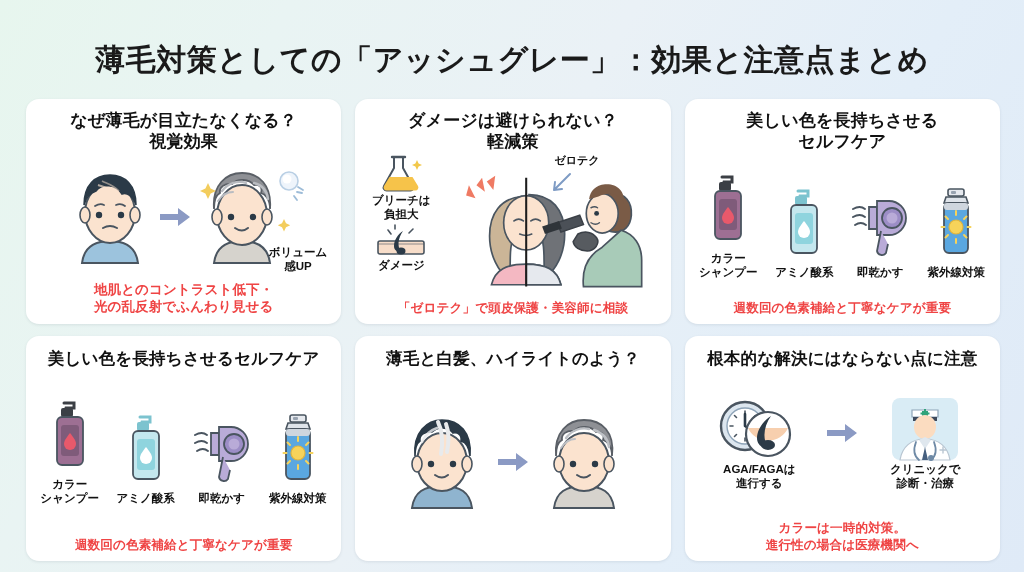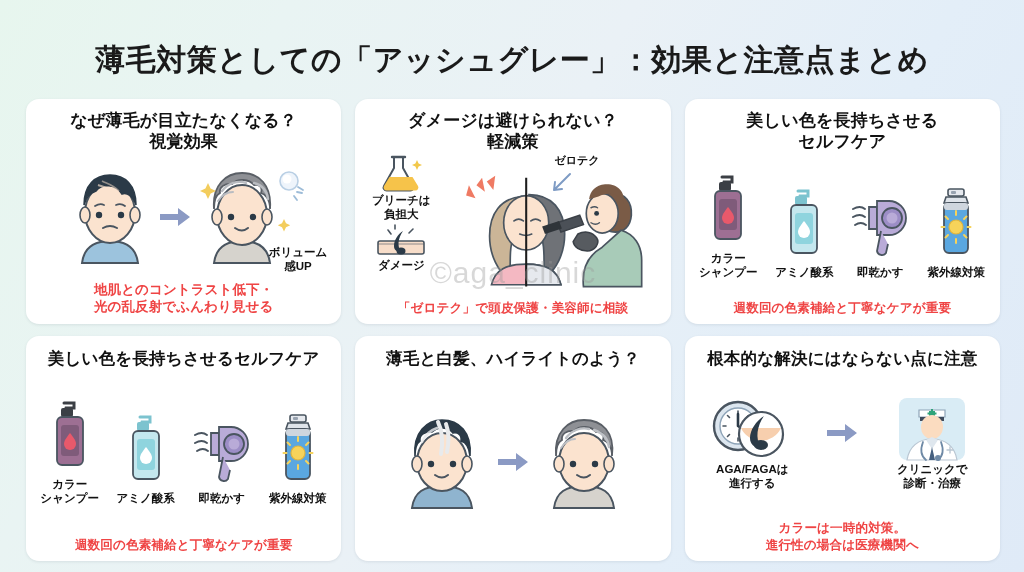--- a/index.html
+++ b/index.html
@@ -199,7 +199,6 @@
           </svg>
         </div>
       </div>
-      <div class="watermark">©aga_clinic</div>
       <div class="card-caption small">
         <div>「ゼロテク」で頭皮保護・美容師に相談</div>
       </div>

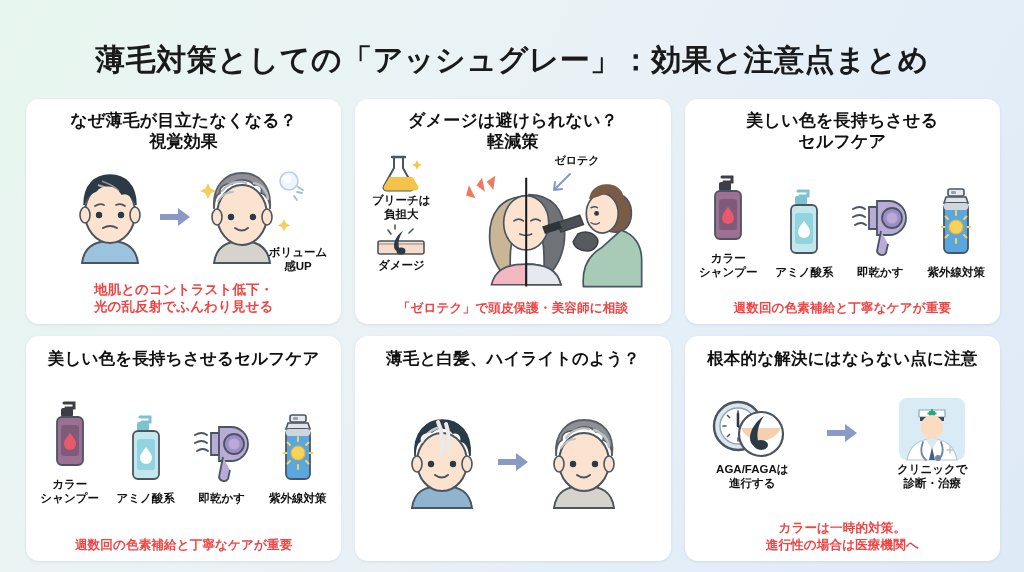--- a/index.html
+++ b/index.html
@@ -59,7 +59,7 @@
   .prod{display:flex;flex-direction:column;align-items:center;gap:4px;width:68px;}
   .prod .mini-label{margin-top:2px;}
 
-  .pair{display:flex;align-items:center;justify-content:center;gap:19px;}
+  .pair{display:flex;align-items:center;justify-content:center;gap:12px;}
   .pair-col{display:flex;flex-direction:column;align-items:center;gap:2px;width:108px;}
 </style>
 </head>

